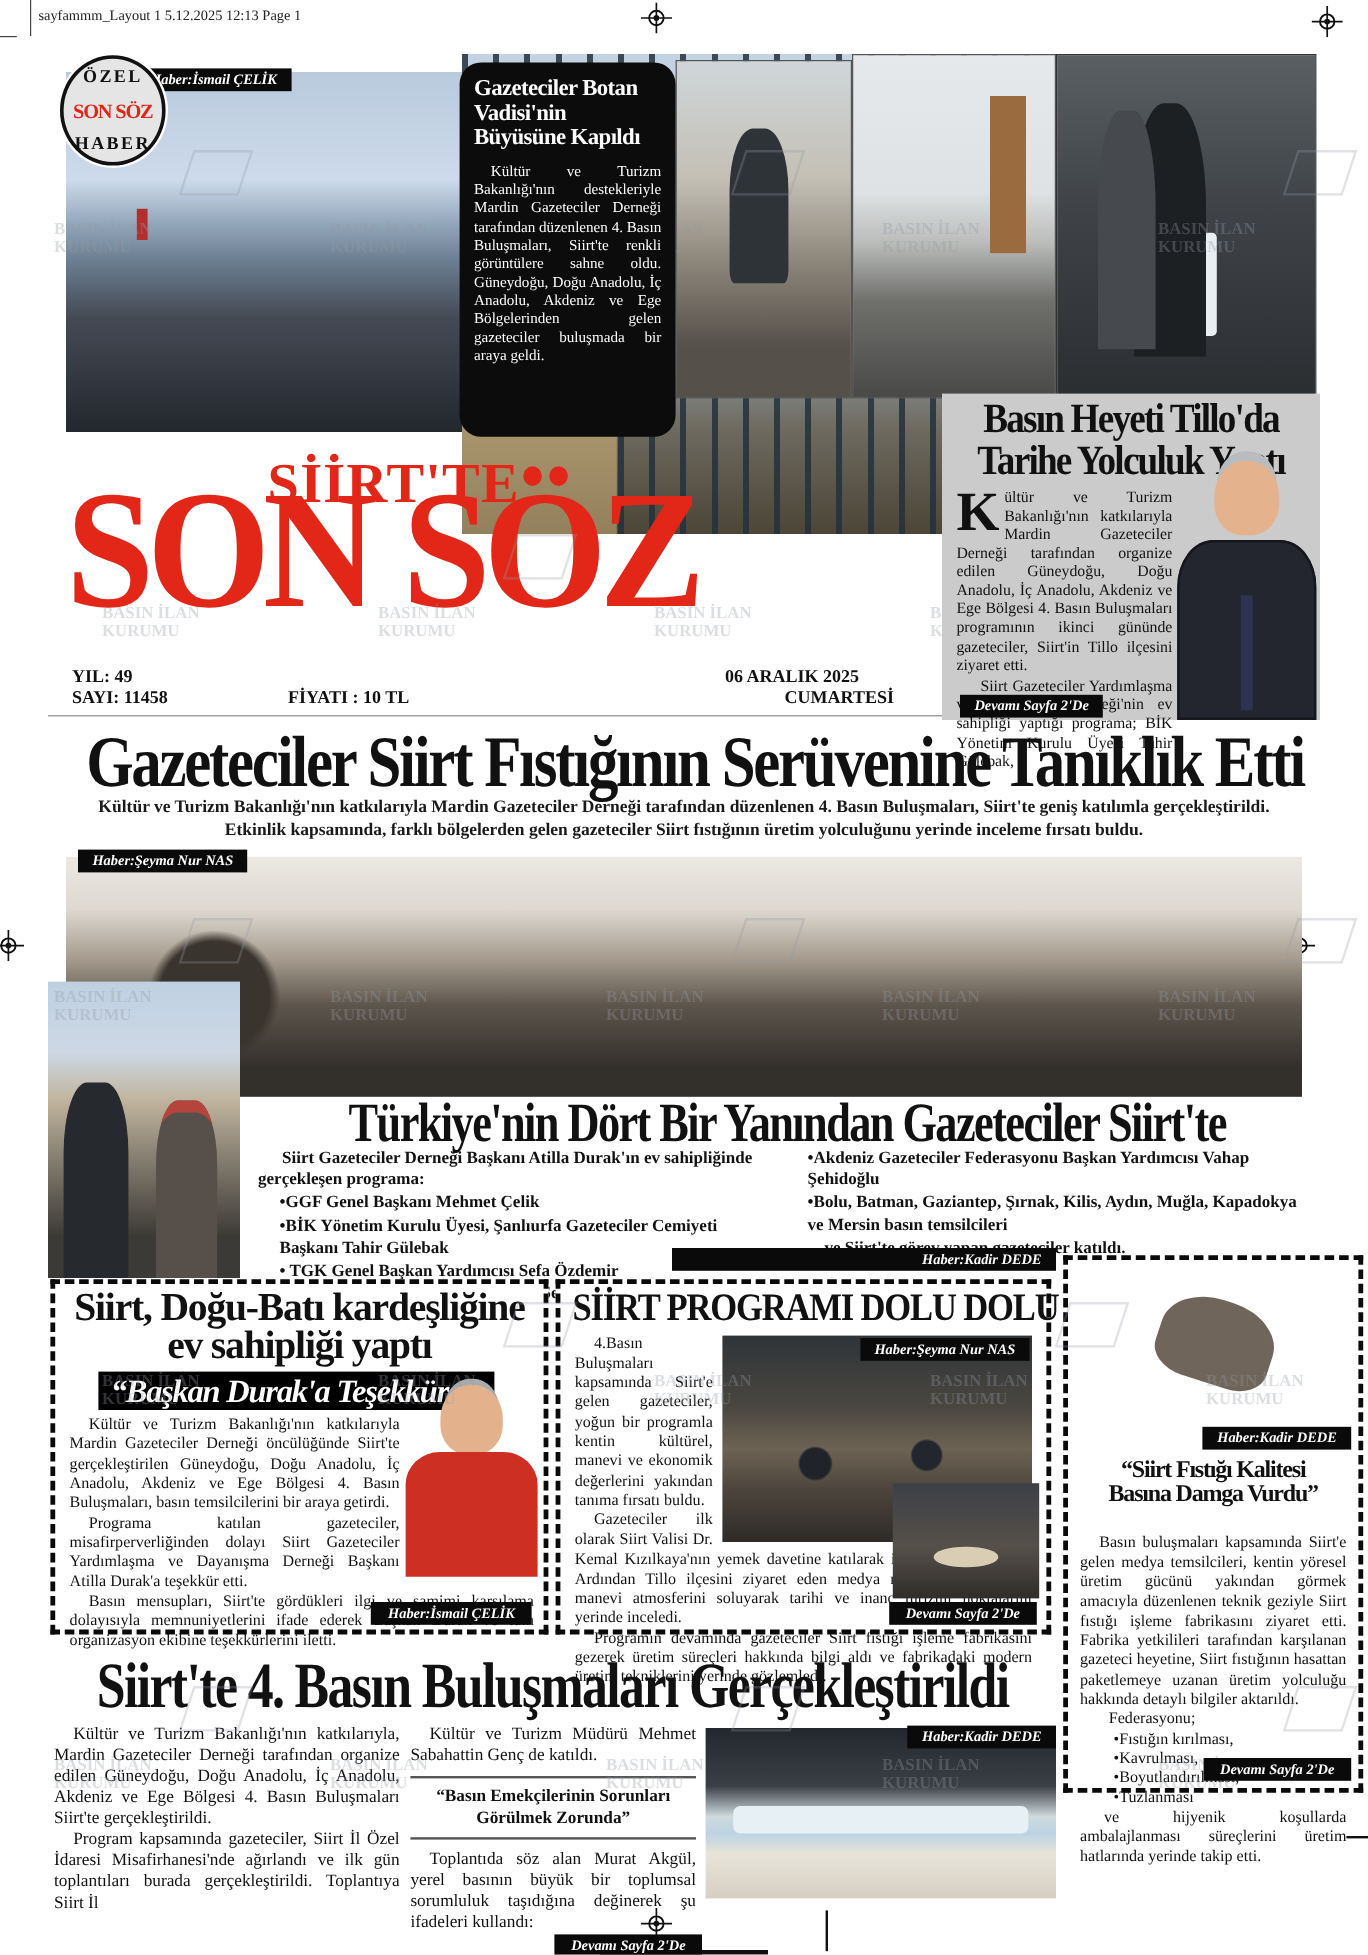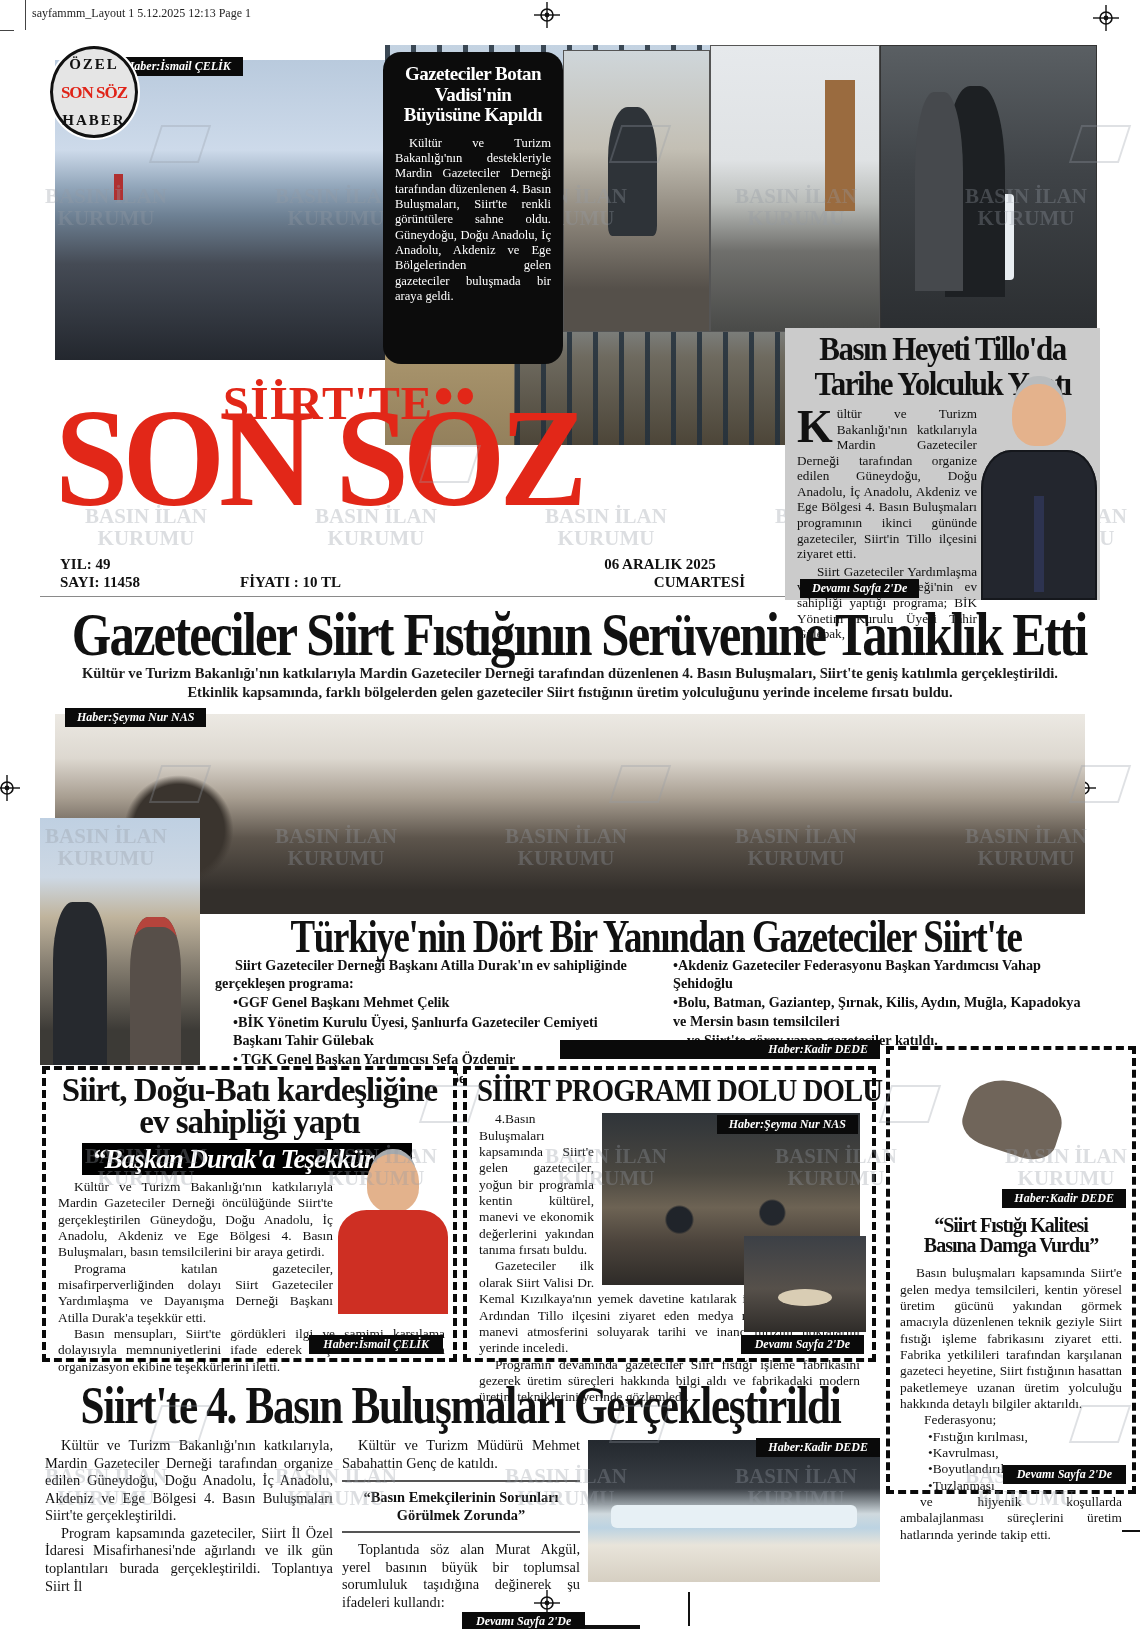--- a/index.html
+++ b/index.html
@@ -69,7 +69,7 @@
   
   .blackbox{position:absolute;left:383px;top:52px;width:180px;height:312px;background:#0c0c0c;
             border-radius:18px;color:#fff;z-index:6;padding:10px 12px;box-sizing:border-box;}
-  .blackbox h3{margin:2px 0 10px;text-align:center;font-size:19px;line-height:1.08;letter-spacing:-.5px;}
+  .blackbox h3{margin:2px 0 10px;text-align:left;font-size:19px;line-height:1.08;letter-spacing:-.5px;}
   .blackbox p{margin:0;font-size:12.6px;line-height:1.22;text-align:justify;text-indent:14px;}
   
   .greybox{position:absolute;left:785px;top:328px;width:315px;height:272px;background:#cbcbcb;z-index:6;}

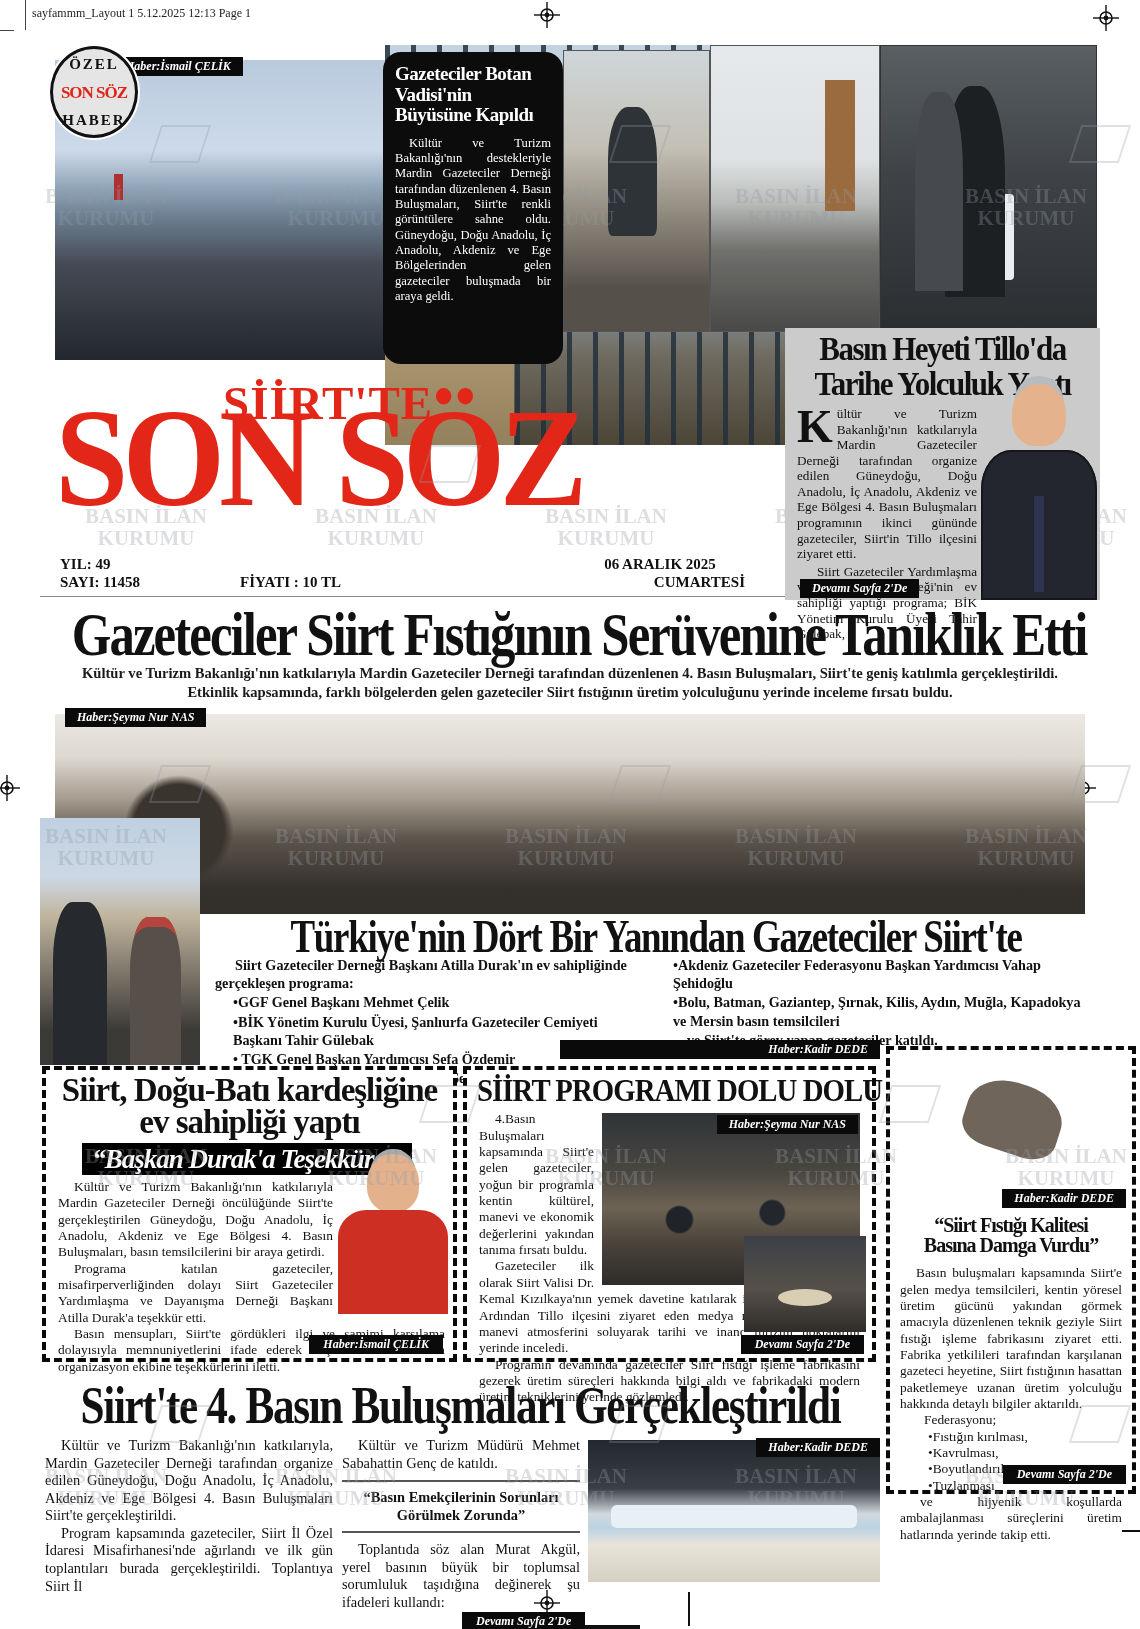--- a/index.html
+++ b/index.html
@@ -14,8 +14,8 @@
   .edge-line{position:absolute;background:#111;}
   
   .wm{position:absolute;inset:0;pointer-events:none;z-index:5;}
-  .wm span{position:absolute;font-size:21px;font-weight:900;line-height:1.05;
-           color:rgba(150,156,164,.33);white-space:pre;text-align:center;}
+  .wm span{position:absolute;font-size:14px;font-weight:900;line-height:1.05;
+           color:rgba(150,156,164,.33);white-space:pre;}
   .wm .cube{position:absolute;width:46px;height:34px;border:2px solid rgba(150,156,164,.30);
             transform:skewX(-18deg);}
   

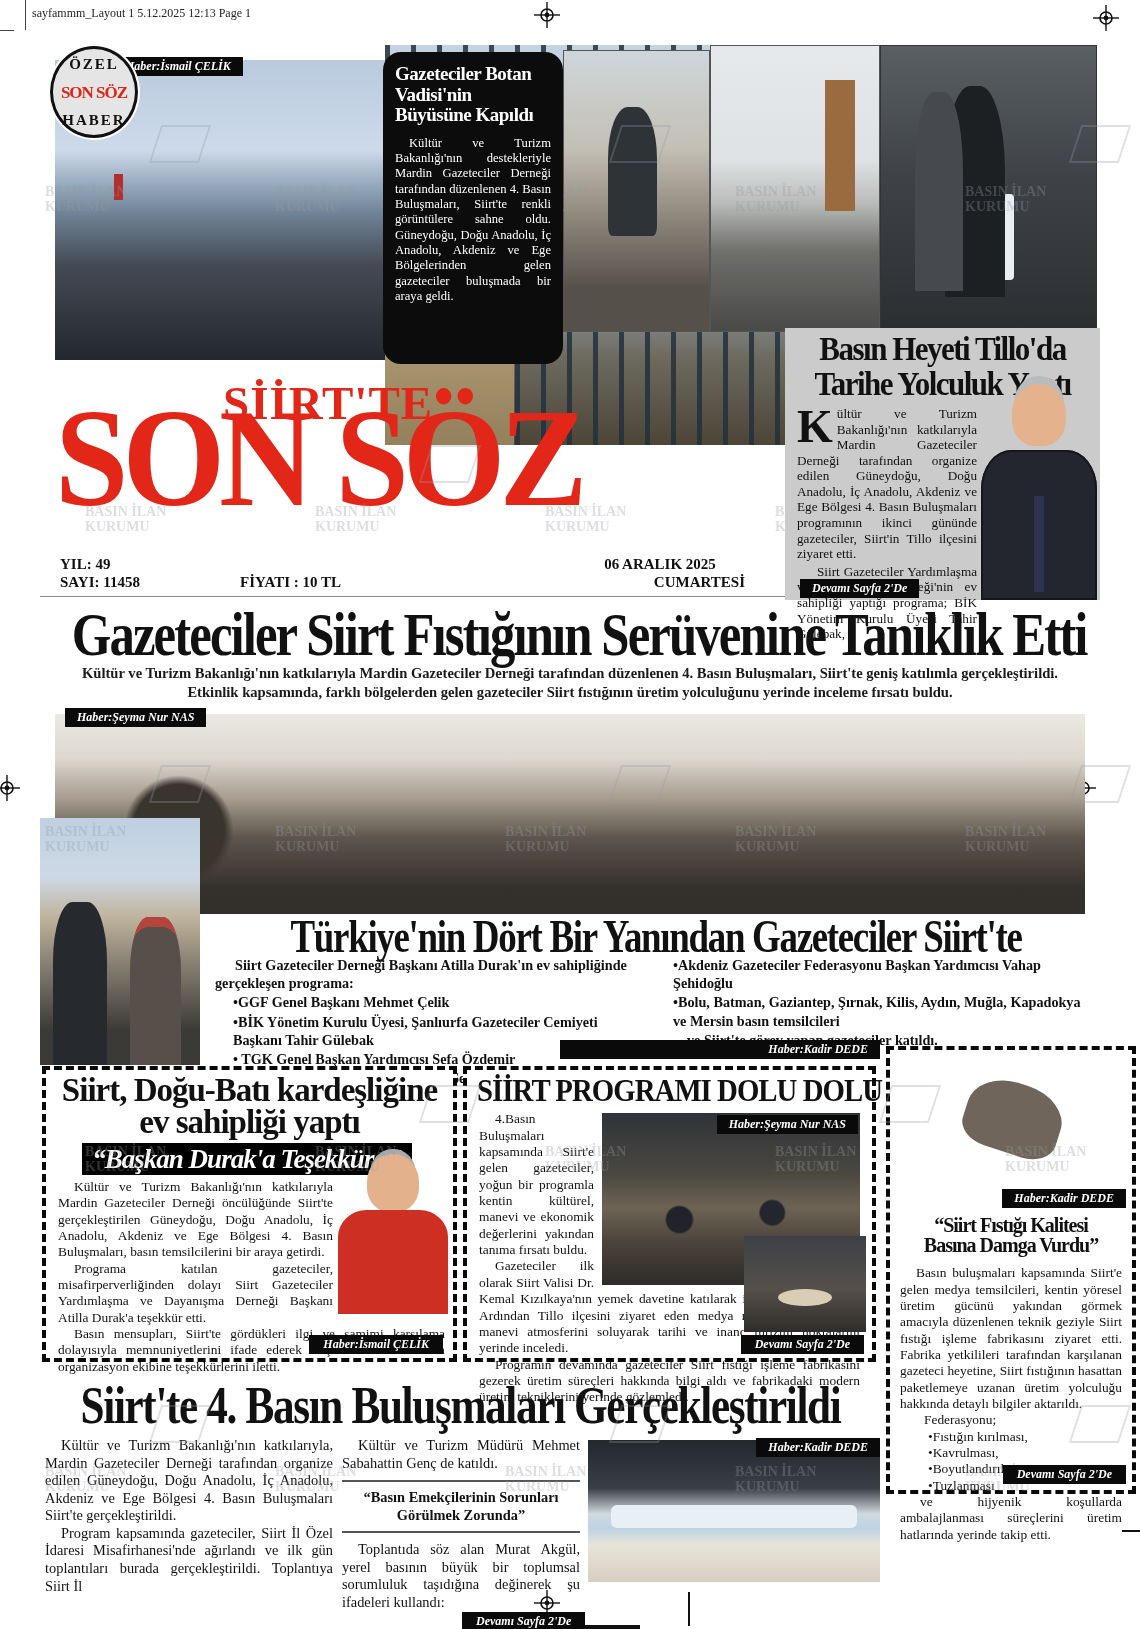--- a/index.html
+++ b/index.html
@@ -335,7 +335,7 @@
       <div class="lbl" style="right:0;bottom:0;left:auto;top:auto;">Haber:Kadir DEDE</div>
     </div>
     <h2 style="font-size:20px;margin-top:8px;"><span>“Siirt Fıstığı Kalitesi</span><br><span>Basına Damga Vurdu”</span></h2>
-    <div class="bodytxt bullets" style="margin:10px 4px;">
+    <div class="bodytxt bullets" style="margin:22px 4px;">
       <p>Basın buluşmaları kapsamında Siirt'e gelen medya temsilcileri, kentin yöresel üretim gücünü yakından görmek amacıyla düzenlenen teknik geziyle Siirt fıstığı işleme fabrikasını ziyaret etti. Fabrika yetkilileri tarafından karşılanan gazeteci heyetine, Siirt fıstığının hasattan paketlemeye uzanan üretim yolculuğu hakkında detaylı bilgiler aktarıldı.</p>
       <p style="text-indent:24px;">Federasyonu;</p>
       <p style="text-indent:28px;">•Fıstığın kırılması,</p>

